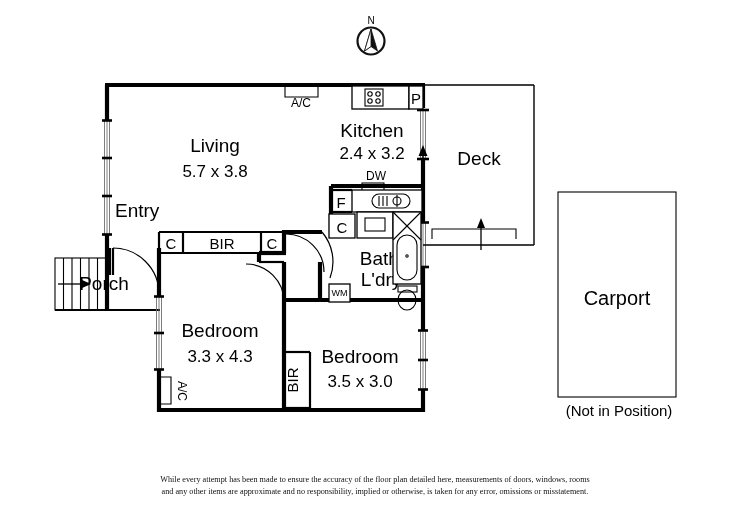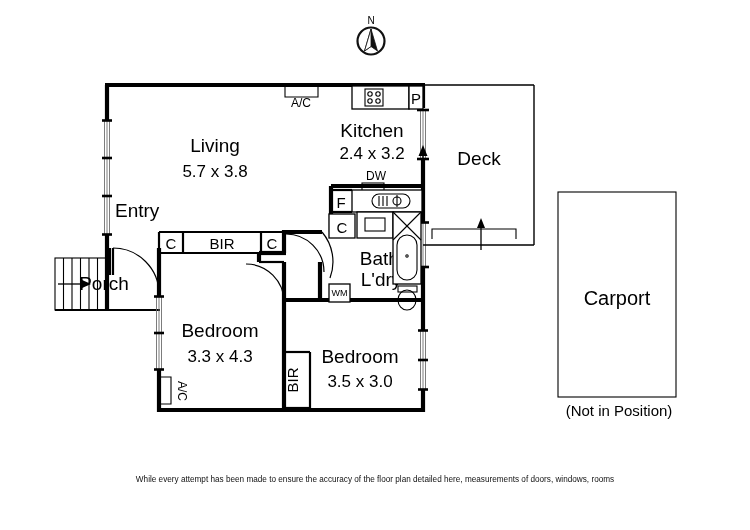--- a/index.html
+++ b/index.html
@@ -56,7 +56,7 @@
     font-size: 8.2px;
     line-height: 11.5px;
     color: #111;
-    font-family: Liberation Sans, sans-serif;
+    font-family: Liberation Serif, serif;
   }
   #disclaimer div { white-space: nowrap; }
 </style>

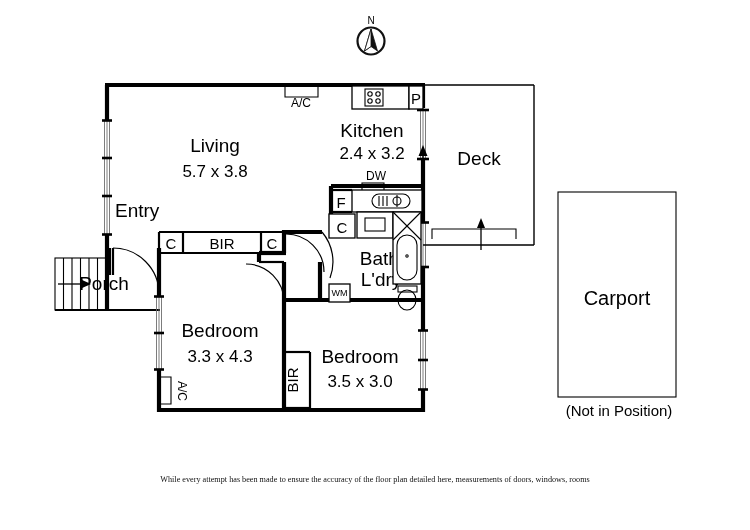--- a/index.html
+++ b/index.html
@@ -322,6 +322,7 @@
 
   <div id="disclaimer">
     <div>While every attempt has been made to ensure the accuracy of the floor plan detailed here, measurements of doors, windows, rooms</div>
+    <div>and any other items are approximate and no responsibility, implied or otherwise, is taken for any error, omissions or misstatement.</div>
   </div>
 
 </div>

